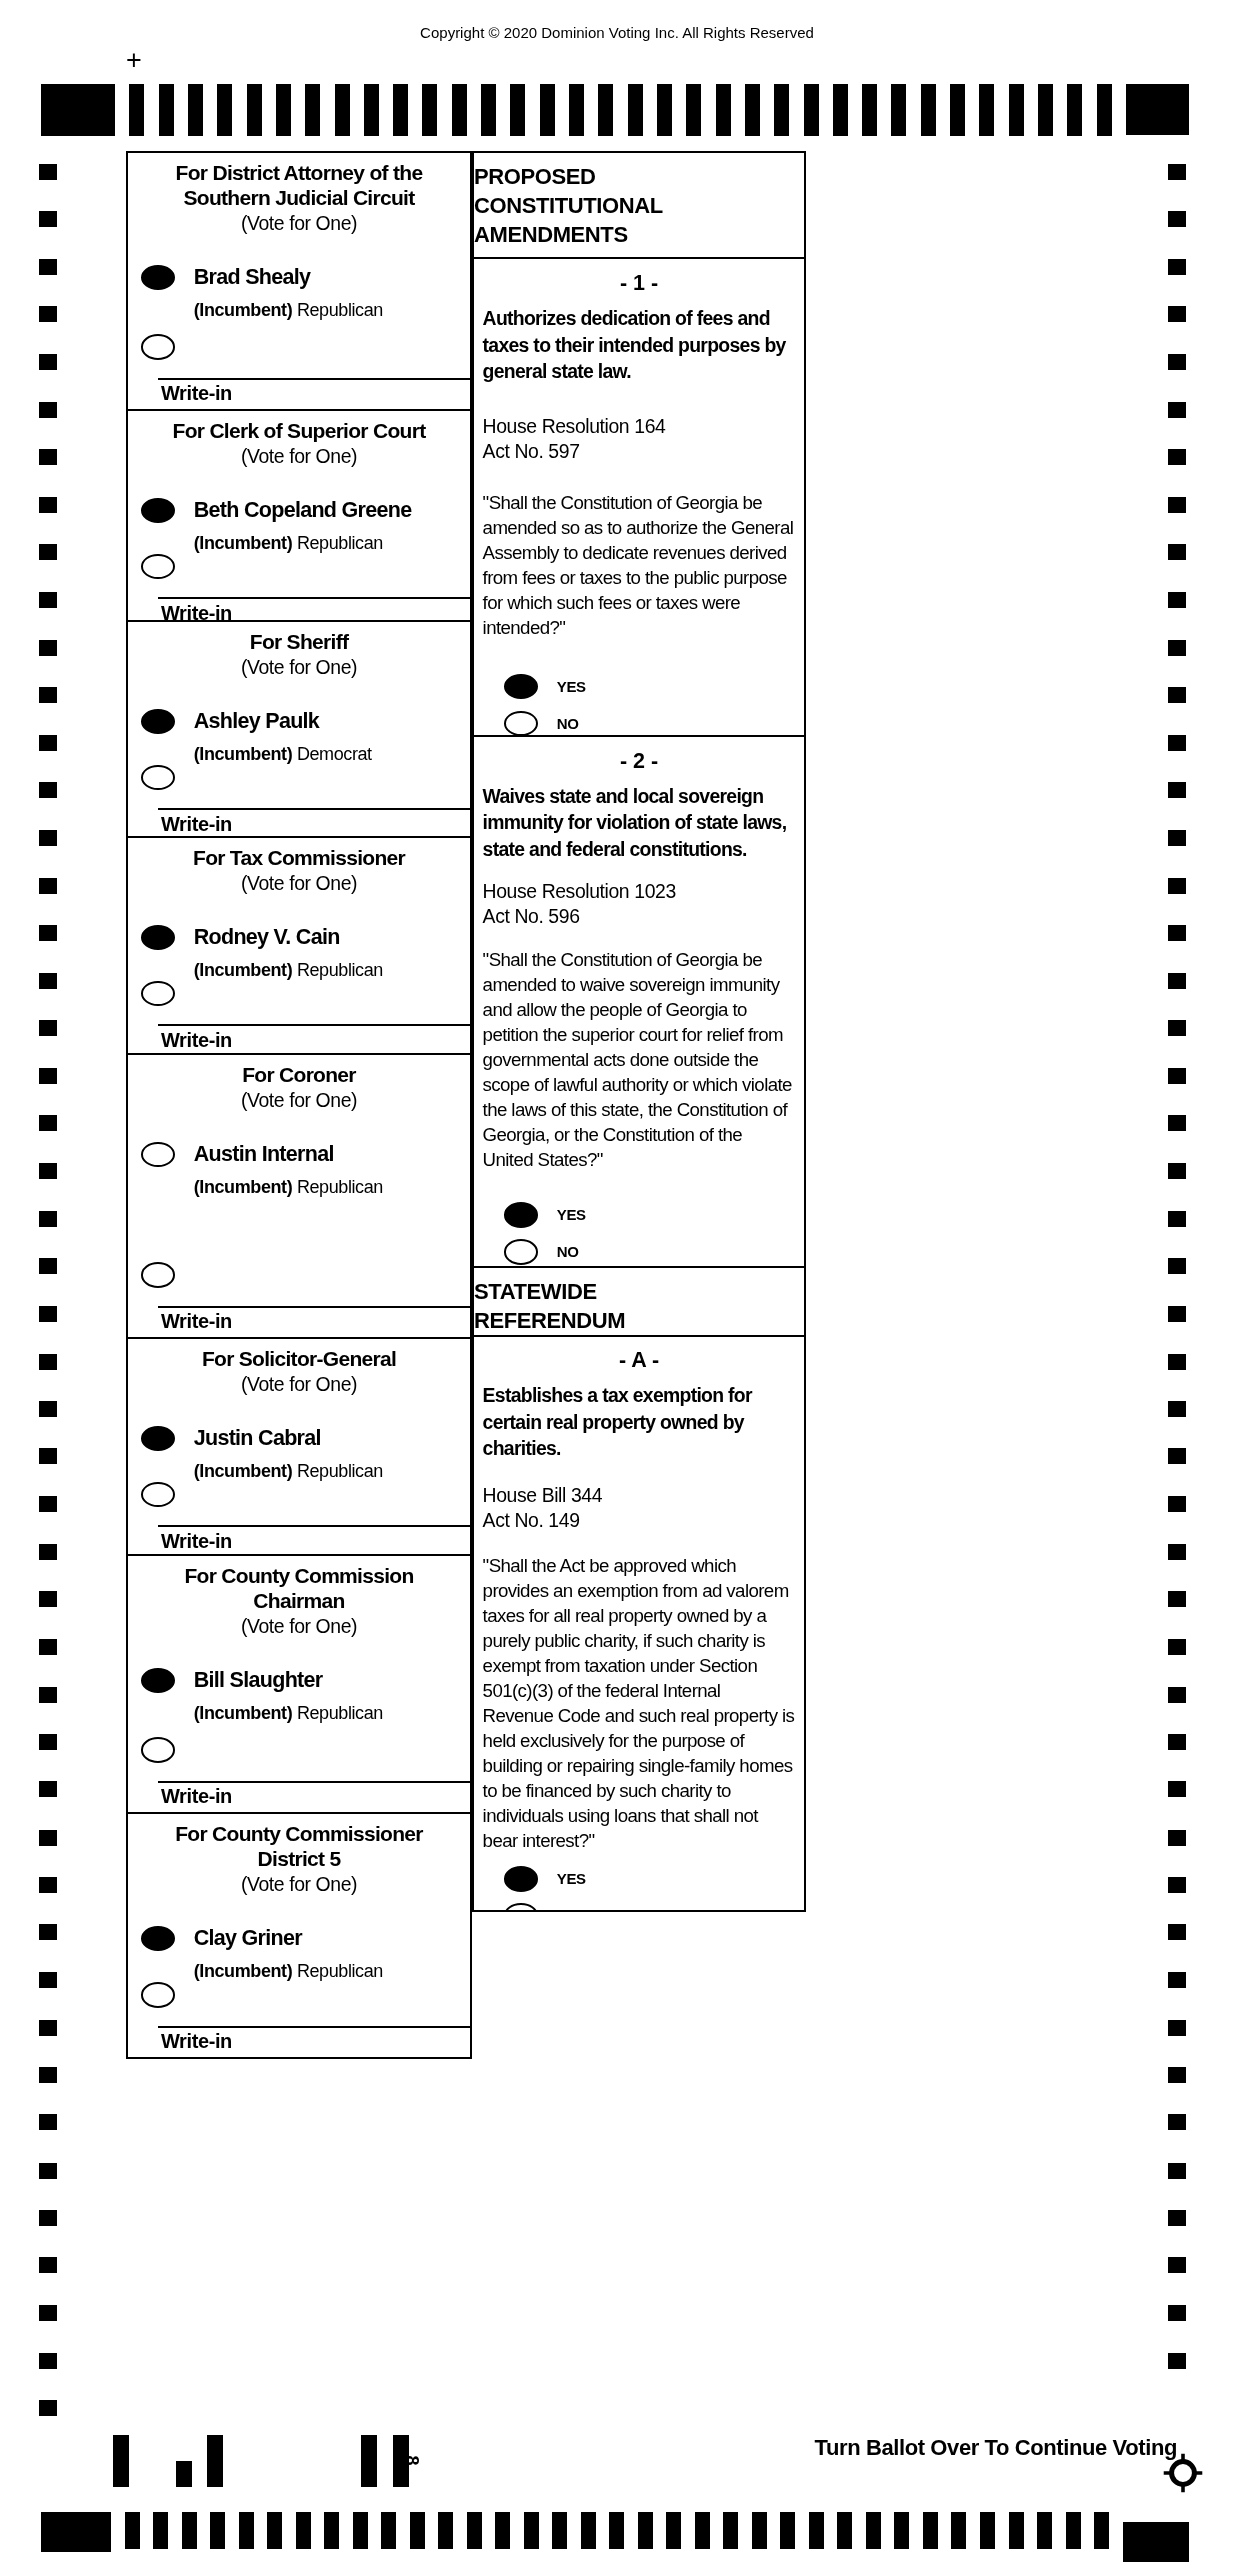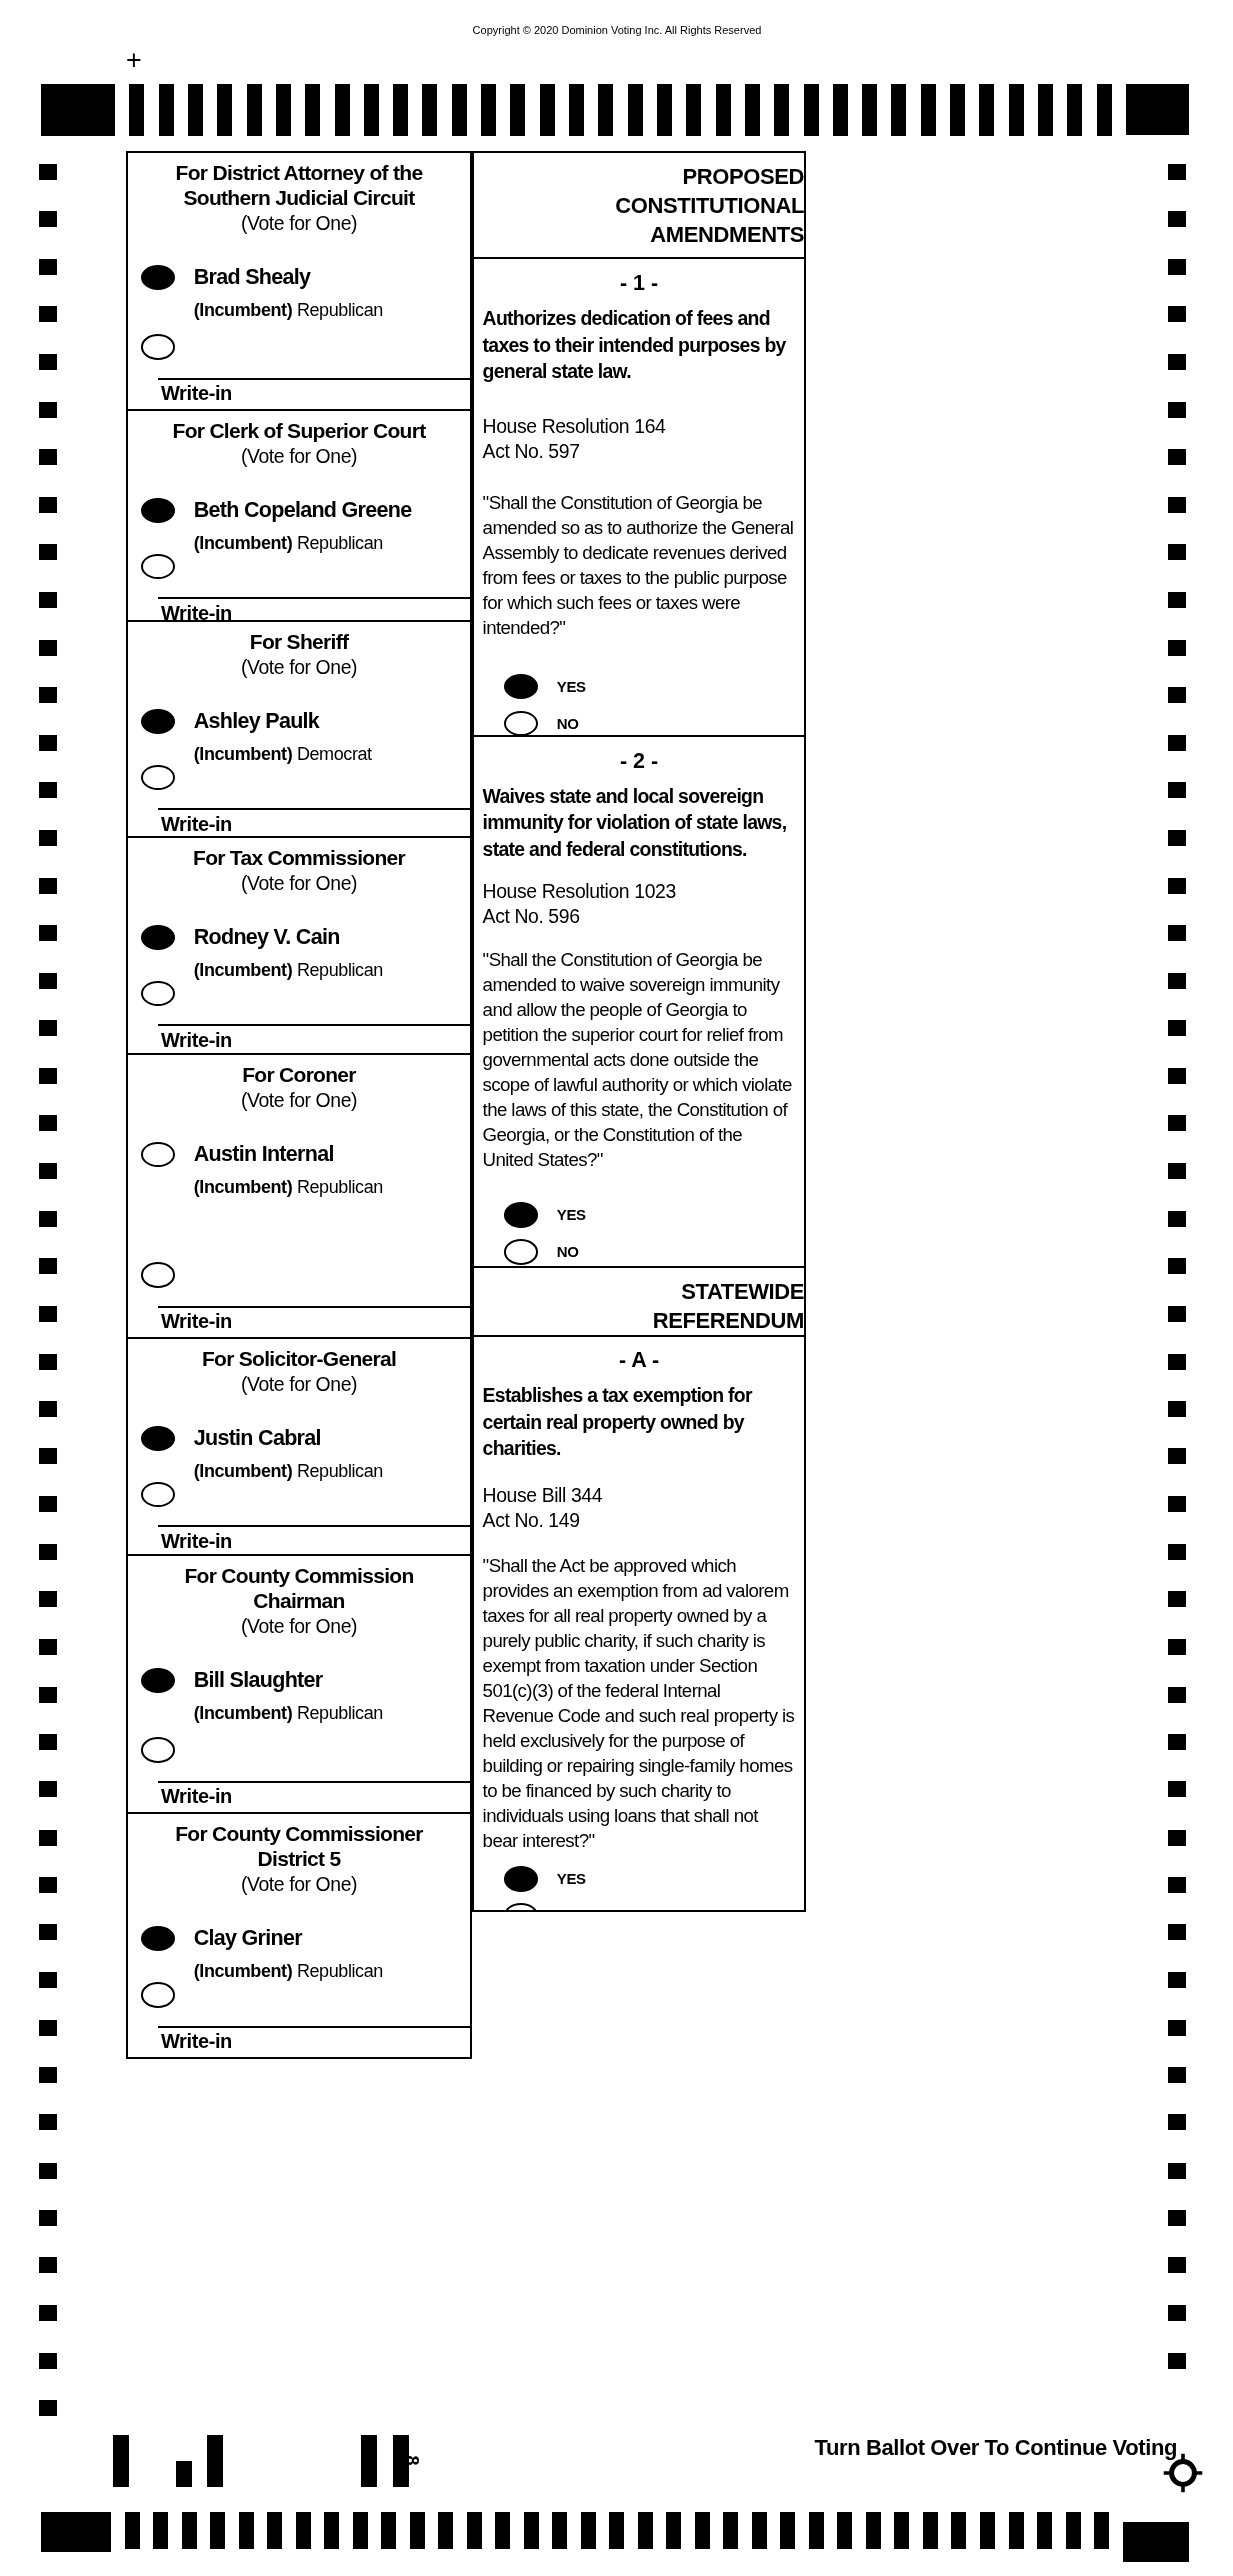--- a/index.html
+++ b/index.html
@@ -10,7 +10,7 @@
   }
   
   .copyright{position:absolute;top:24.4px;left:0;right:0;margin:0 auto;width:502px;
-    text-align:center;font-size:11px;letter-spacing:0;}
+    text-align:center;font-size:15px;letter-spacing:0;}
   .plus-mark{position:absolute;left:126px;top:47px;font-size:27px;font-weight:400;line-height:27px;}
   .timing-row{position:absolute;left:41px;width:1148px;display:flex;justify-content:space-between;align-items:flex-start;}
   .row-top{top:84px;height:52px;}

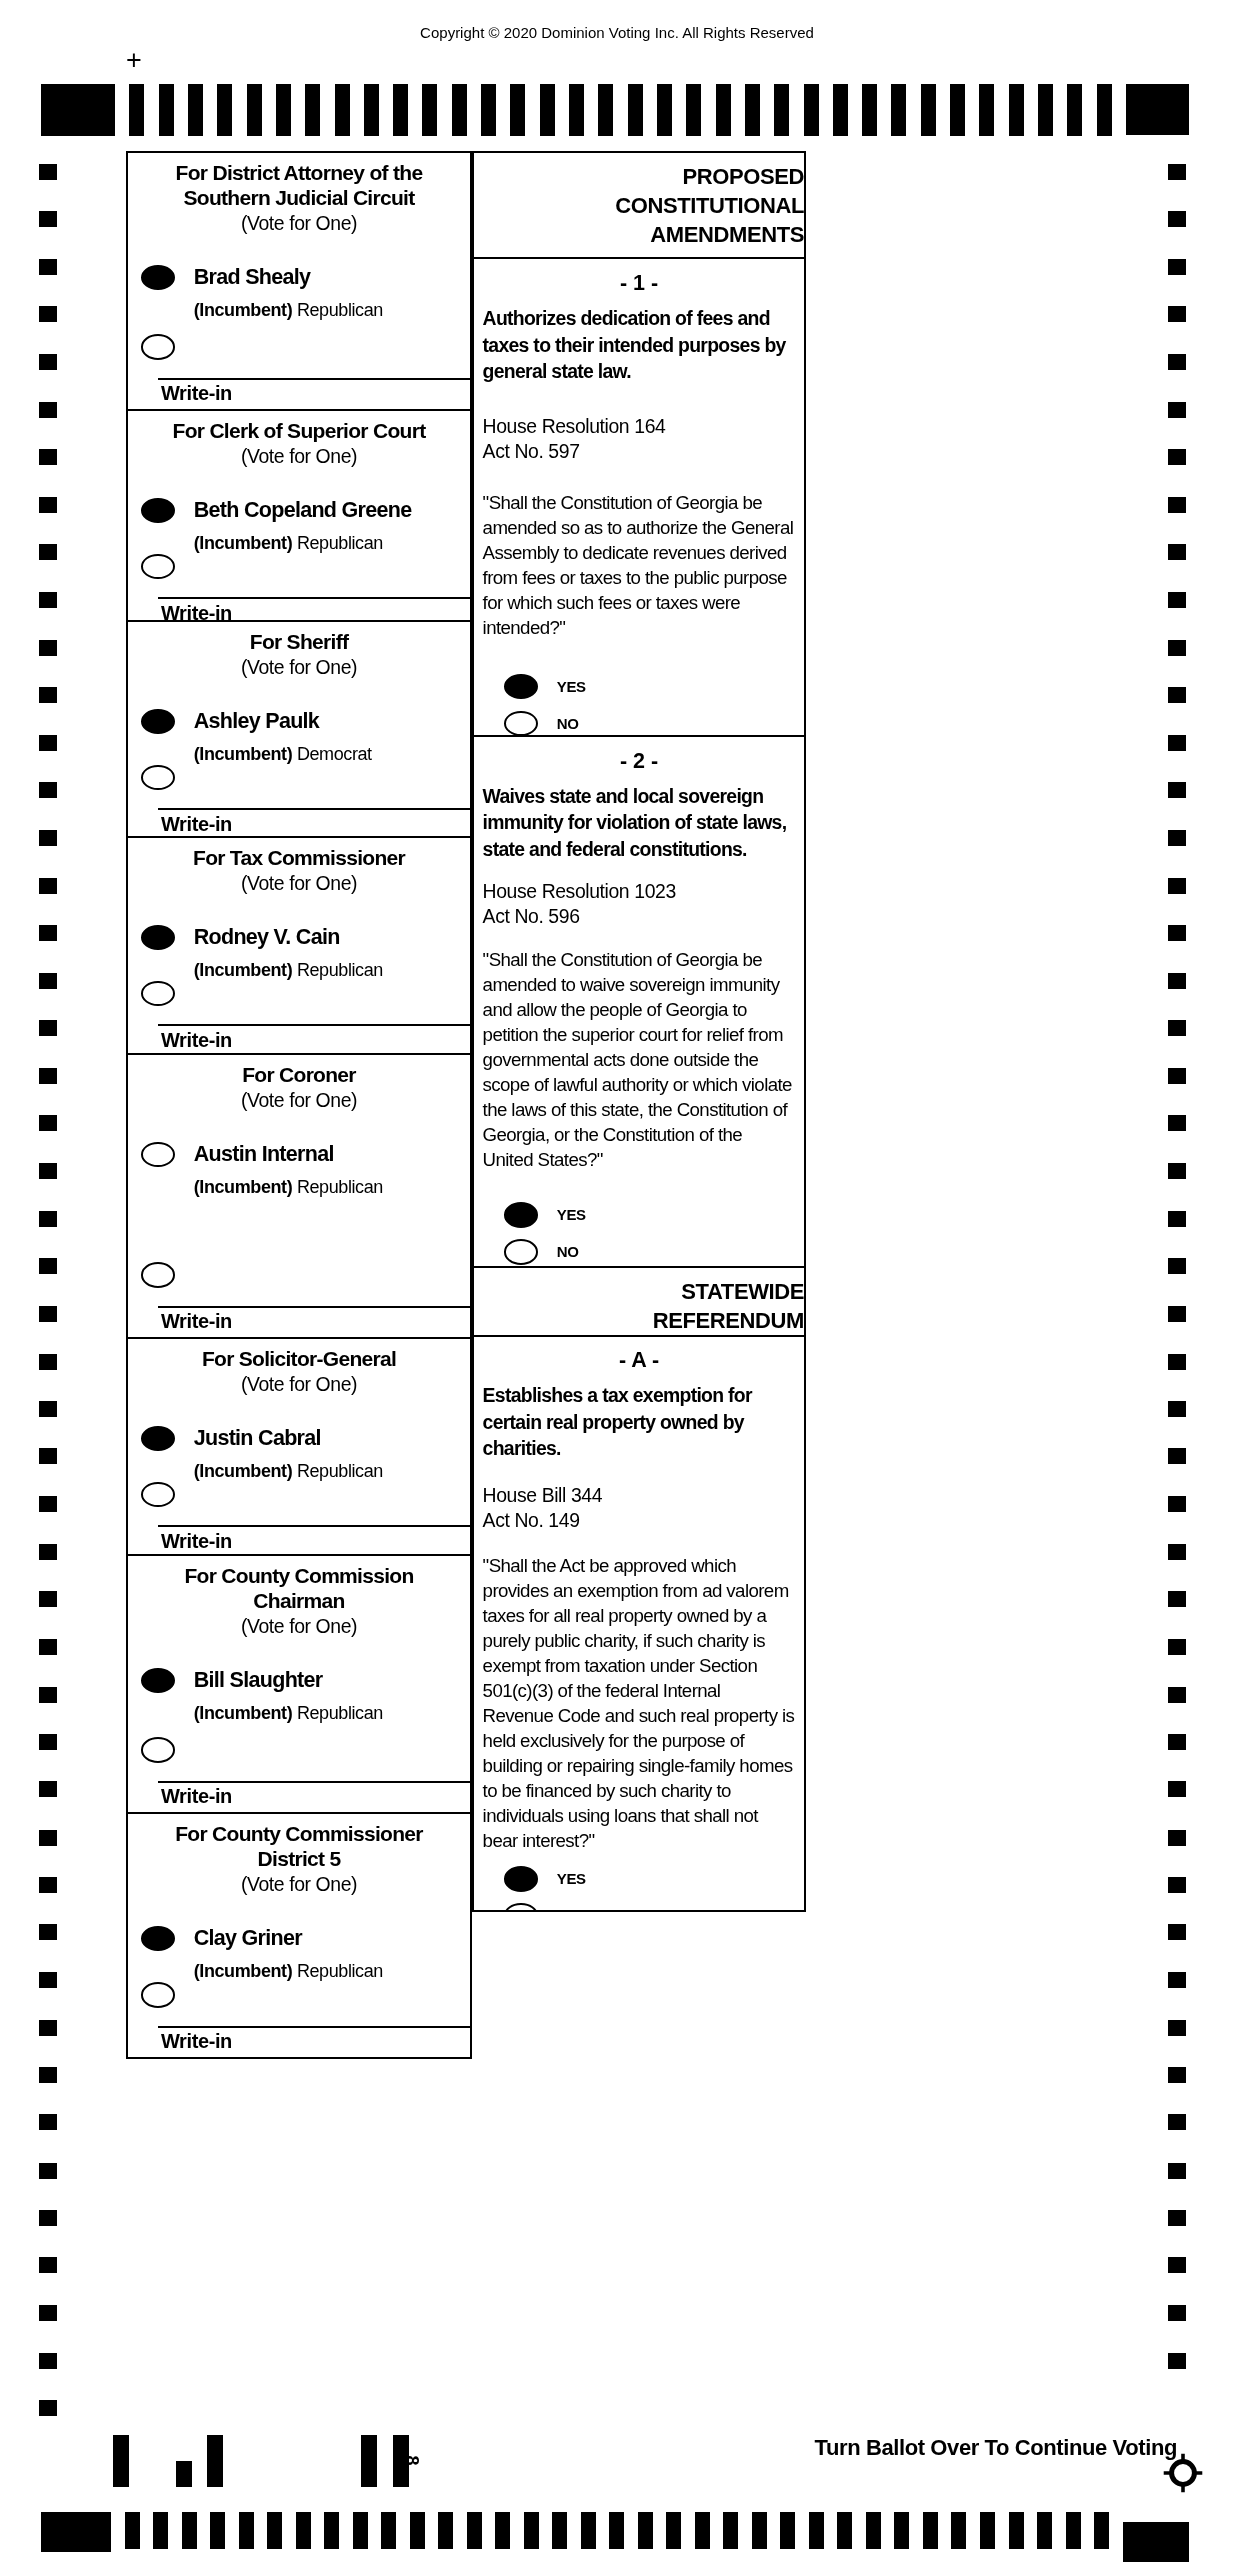--- a/index.html
+++ b/index.html
@@ -52,7 +52,7 @@
   .wi-line{border-top:2.2px solid #000;margin-left:30px;}
   .wi-label{margin-left:33px;padding:2.2px 0 4.3px 0;font-weight:700;font-size:20px;letter-spacing:-0.4px;}
   
-  .col-header{box-sizing:border-box;border-bottom:2.2px solid #000;text-align:right;
+  .col-header{box-sizing:border-box;border-bottom:2.2px solid #000;text-align:left;
     font-weight:700;font-size:22px;line-height:29px;letter-spacing:-0.4px;overflow:hidden;}
   .col-header .pad{padding-top:8.6px;}
   .measure{box-sizing:border-box;border-bottom:2.2px solid #000;padding:0 8.6px;overflow:hidden;}

